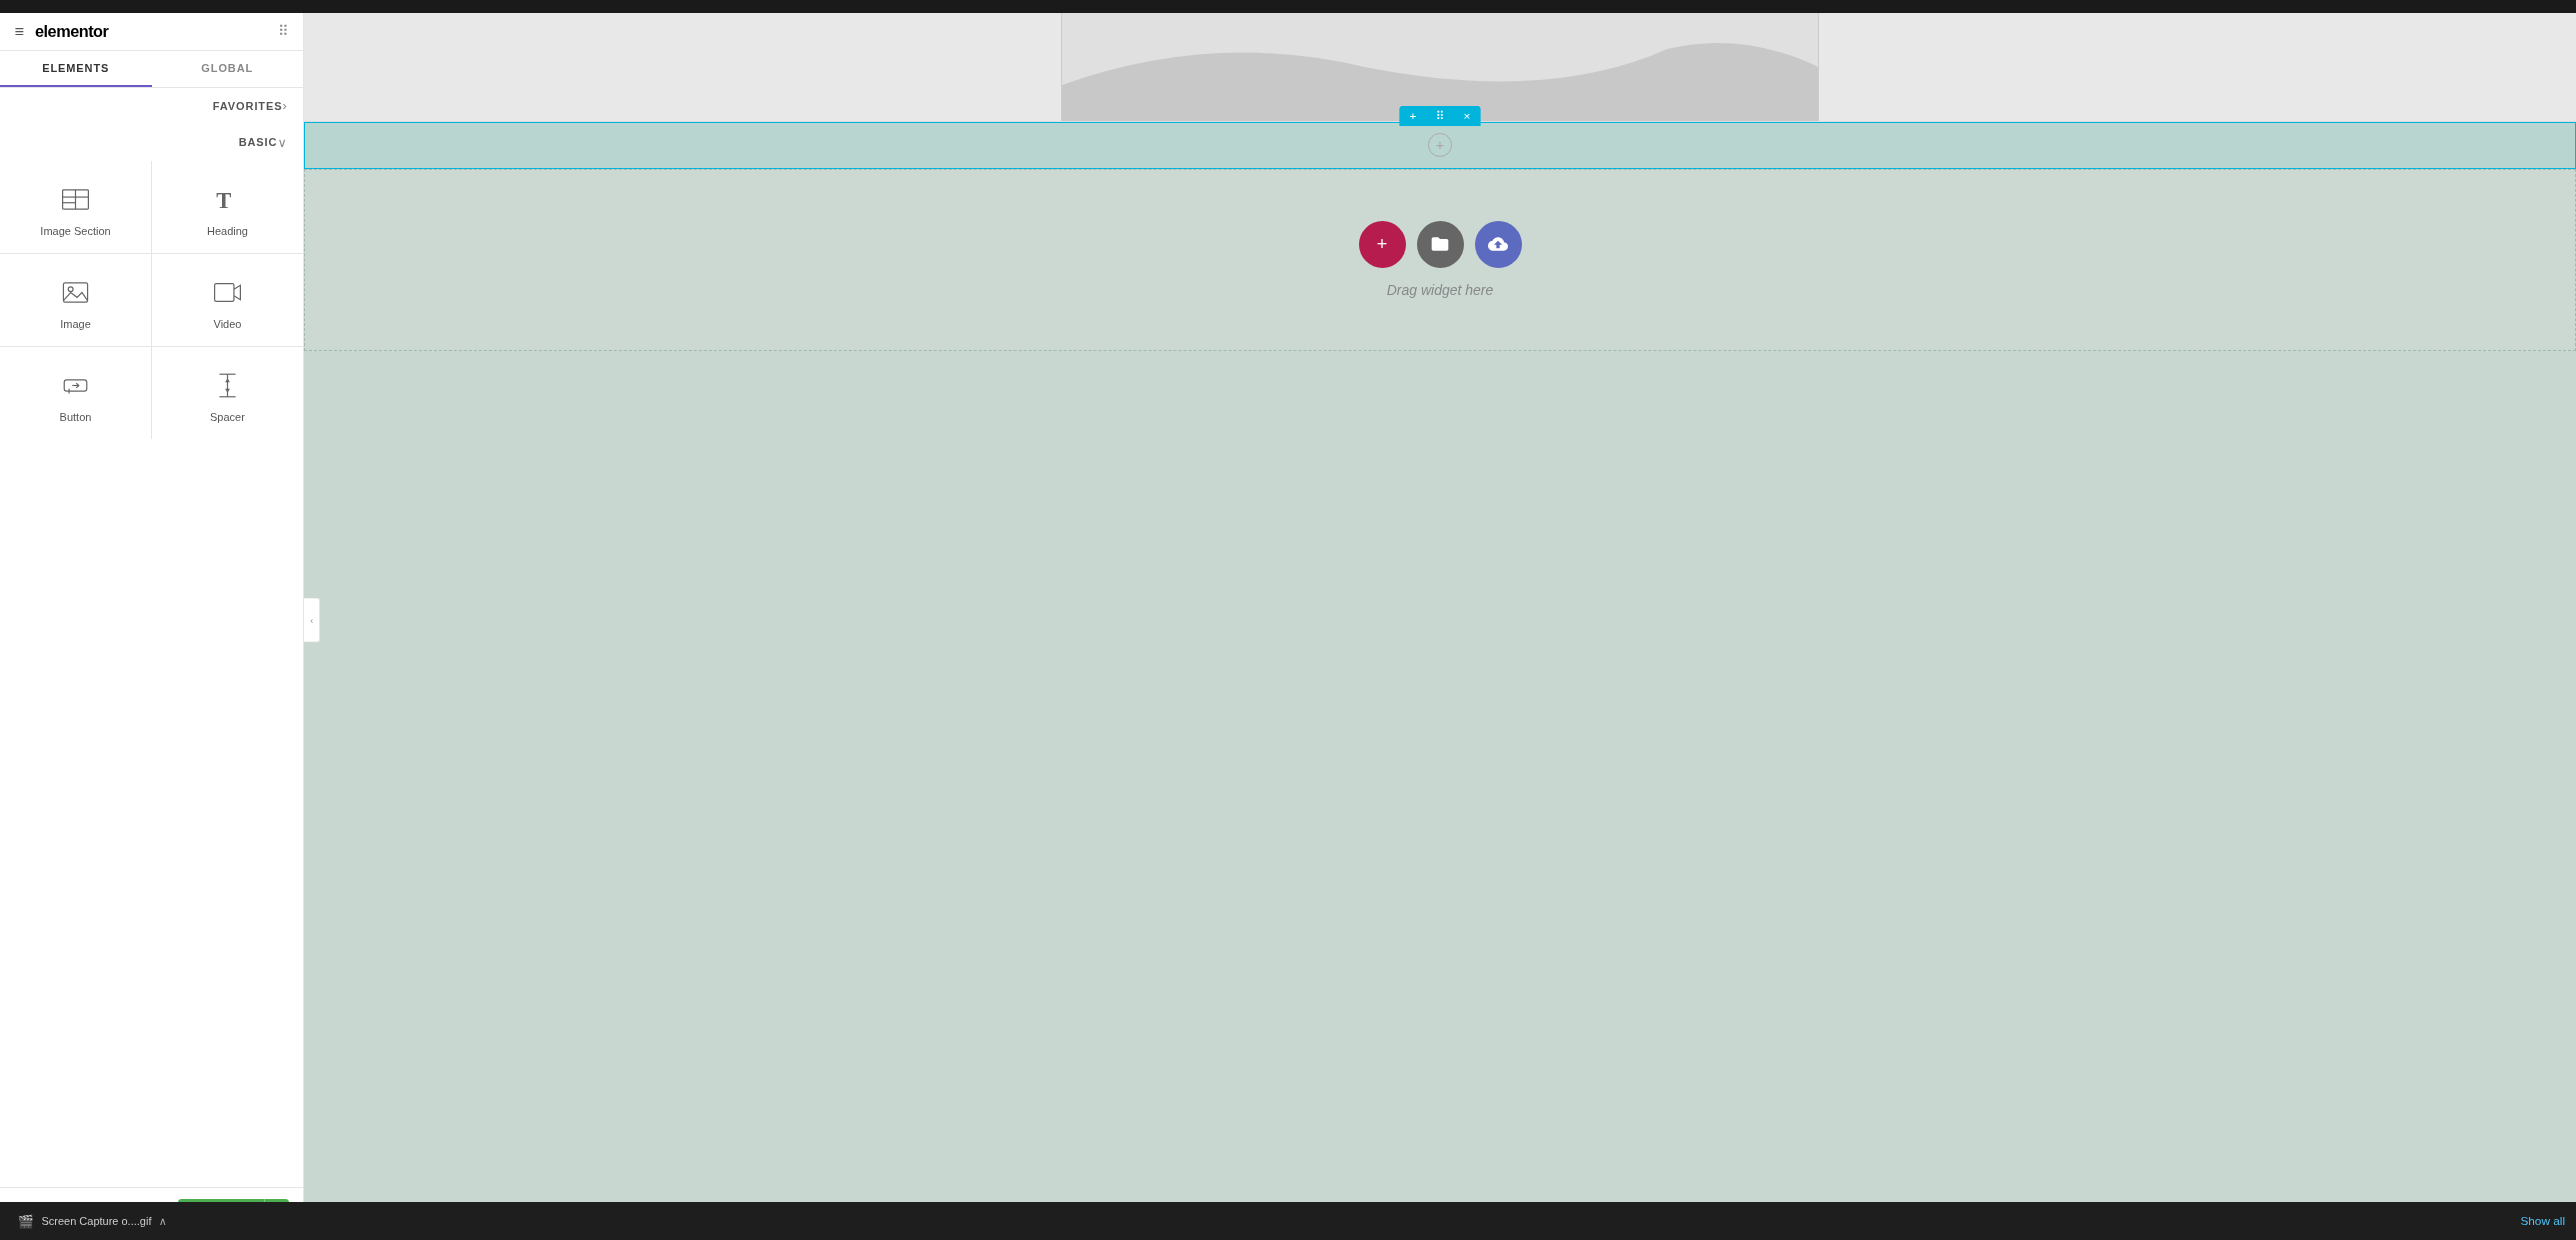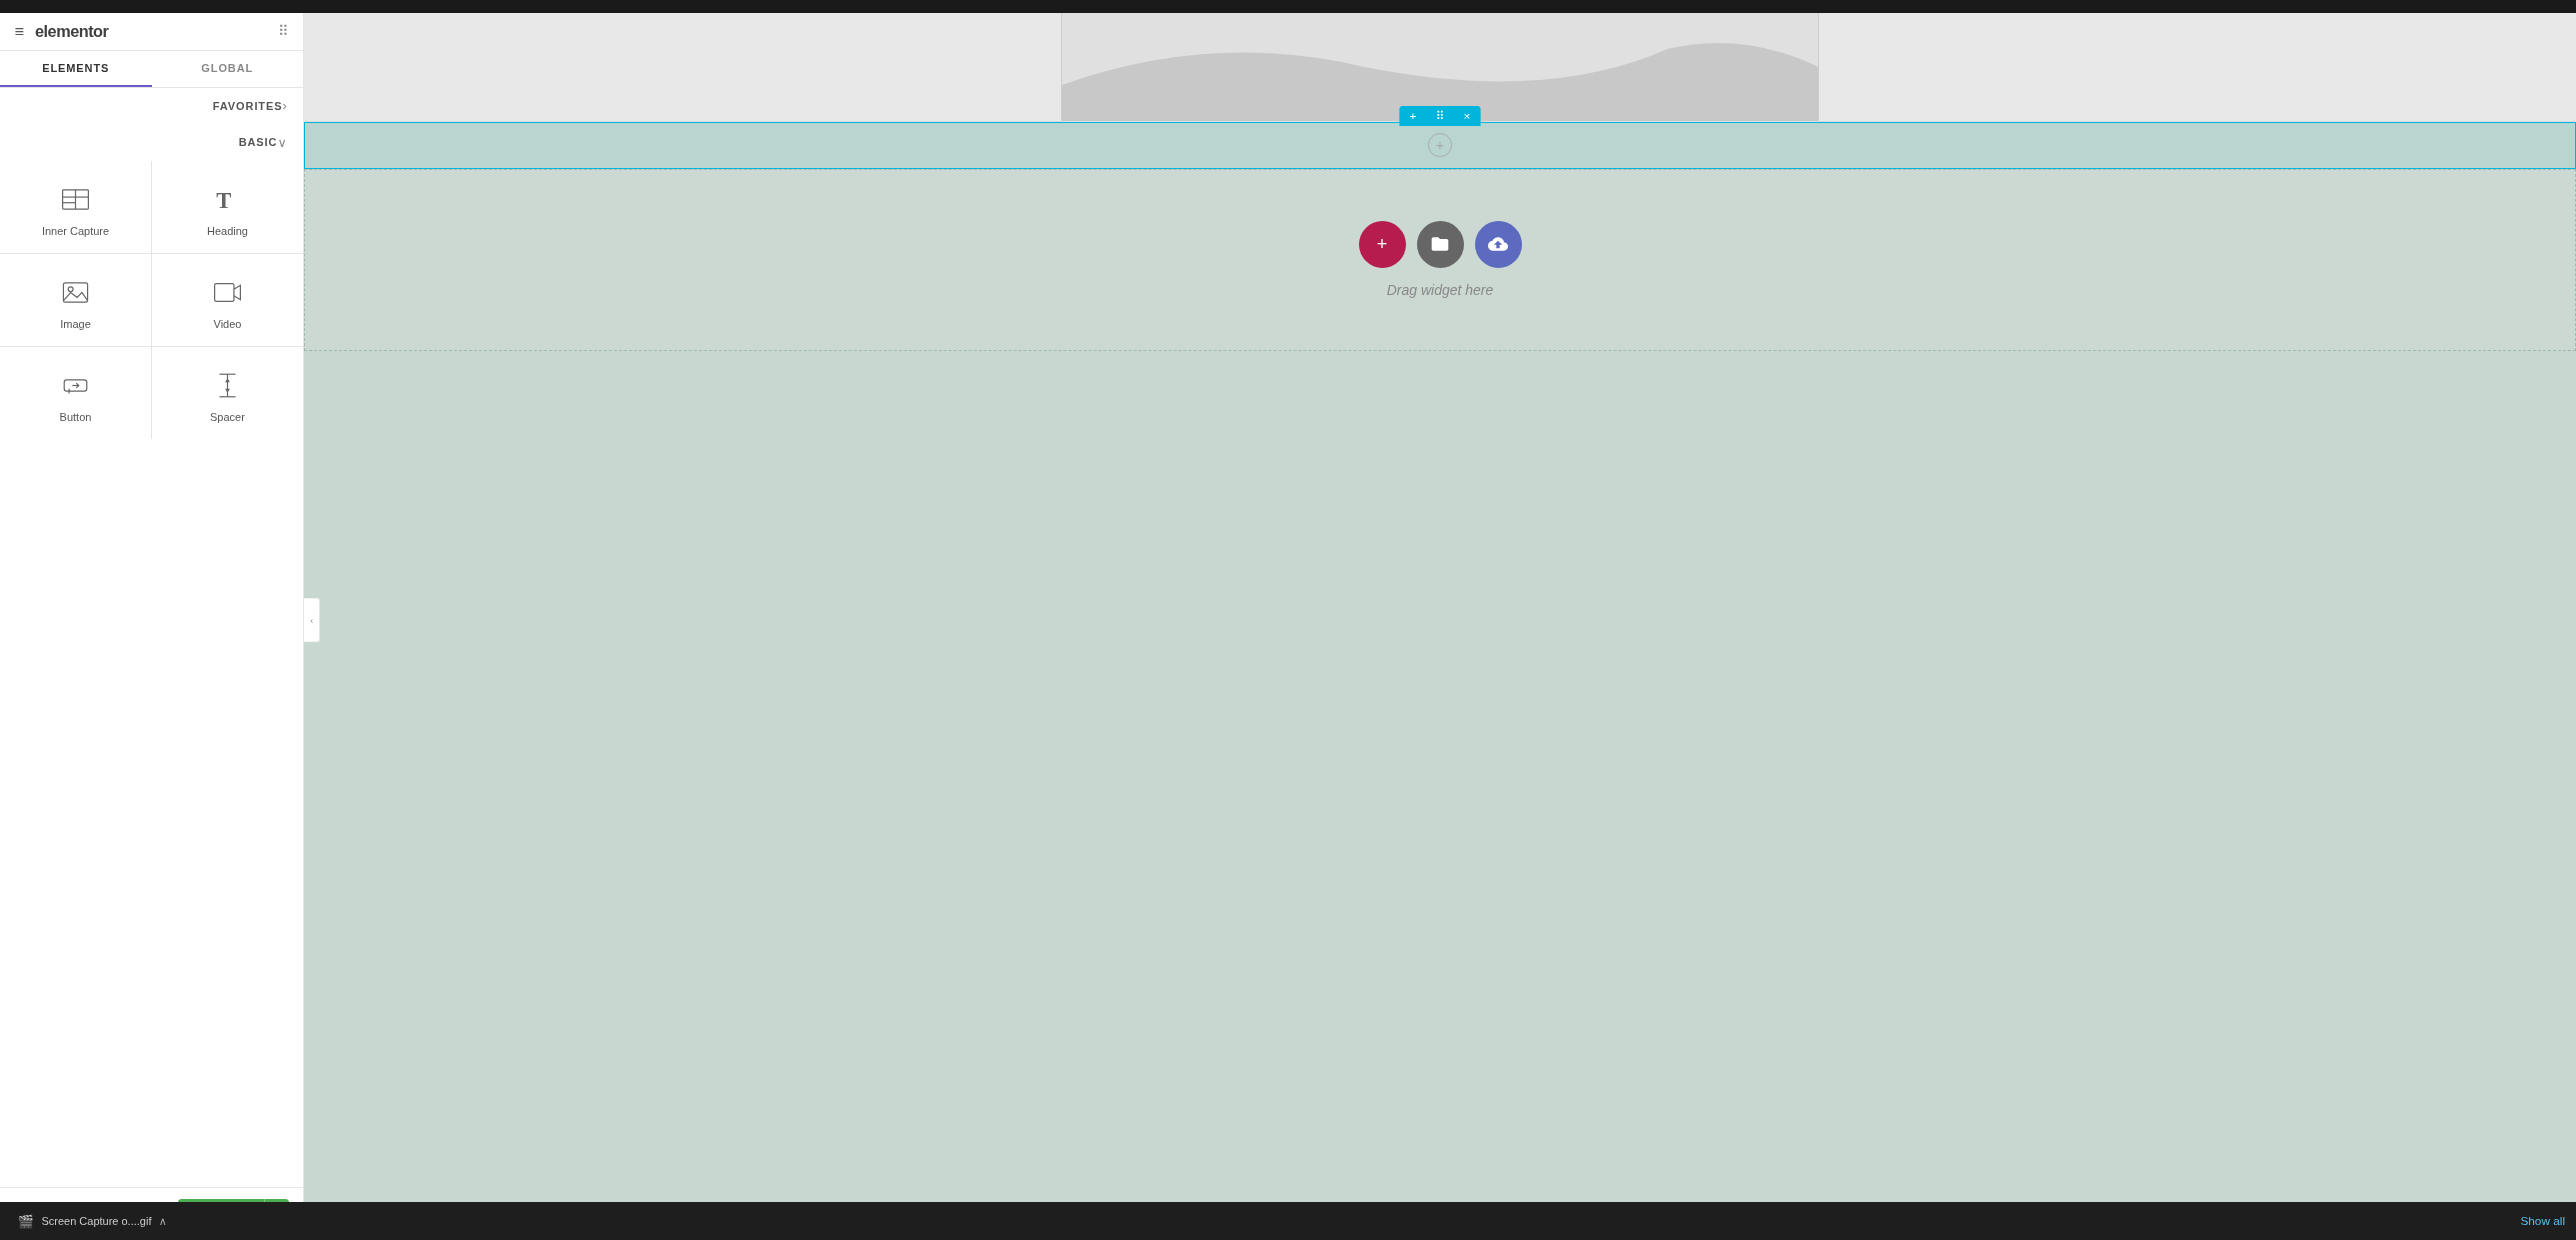--- a/index.html
+++ b/index.html
@@ -53,7 +53,7 @@
     .elementor-logo {
       font-size: 16.3px;
       font-weight: 700;
-      color: #404040;
+      color: #000000;
       letter-spacing: -0.5px;
     }
 

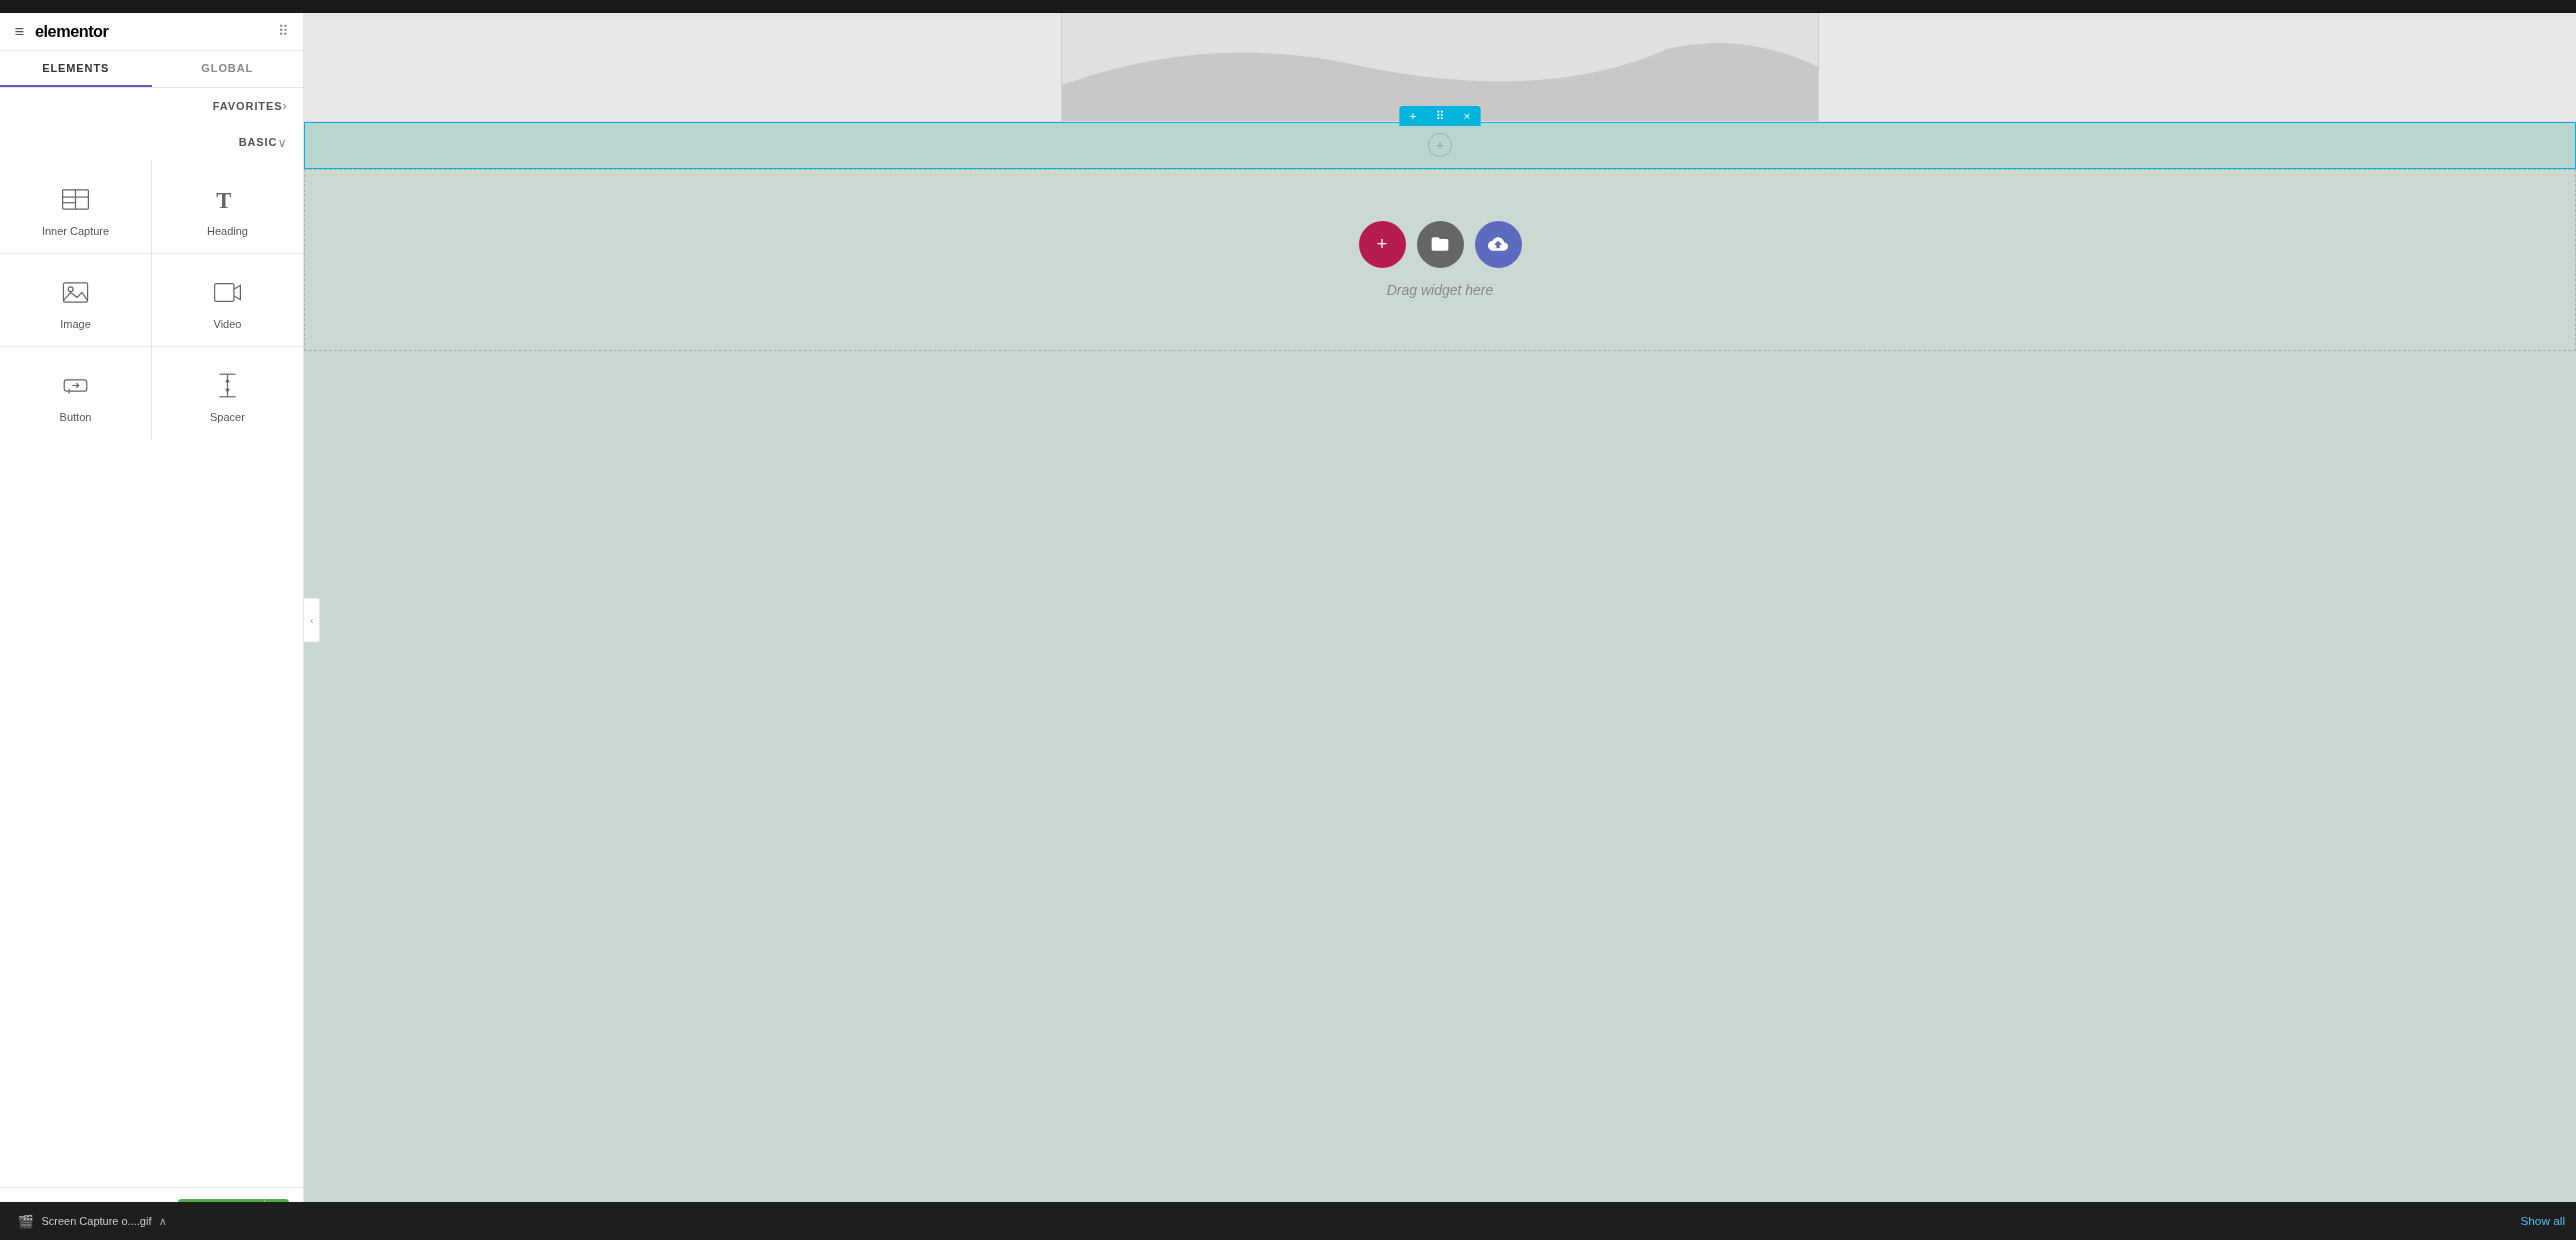--- a/index.html
+++ b/index.html
@@ -497,7 +497,7 @@
             <line x1="18" y1="15" x2="34" y2="15"></line>
           </svg>
         </div>
-        <span class="widget-label">Inner Capture</span>
+        <span class="widget-label">Image Section</span>
       </div>
 
       <div class="widget-item">

